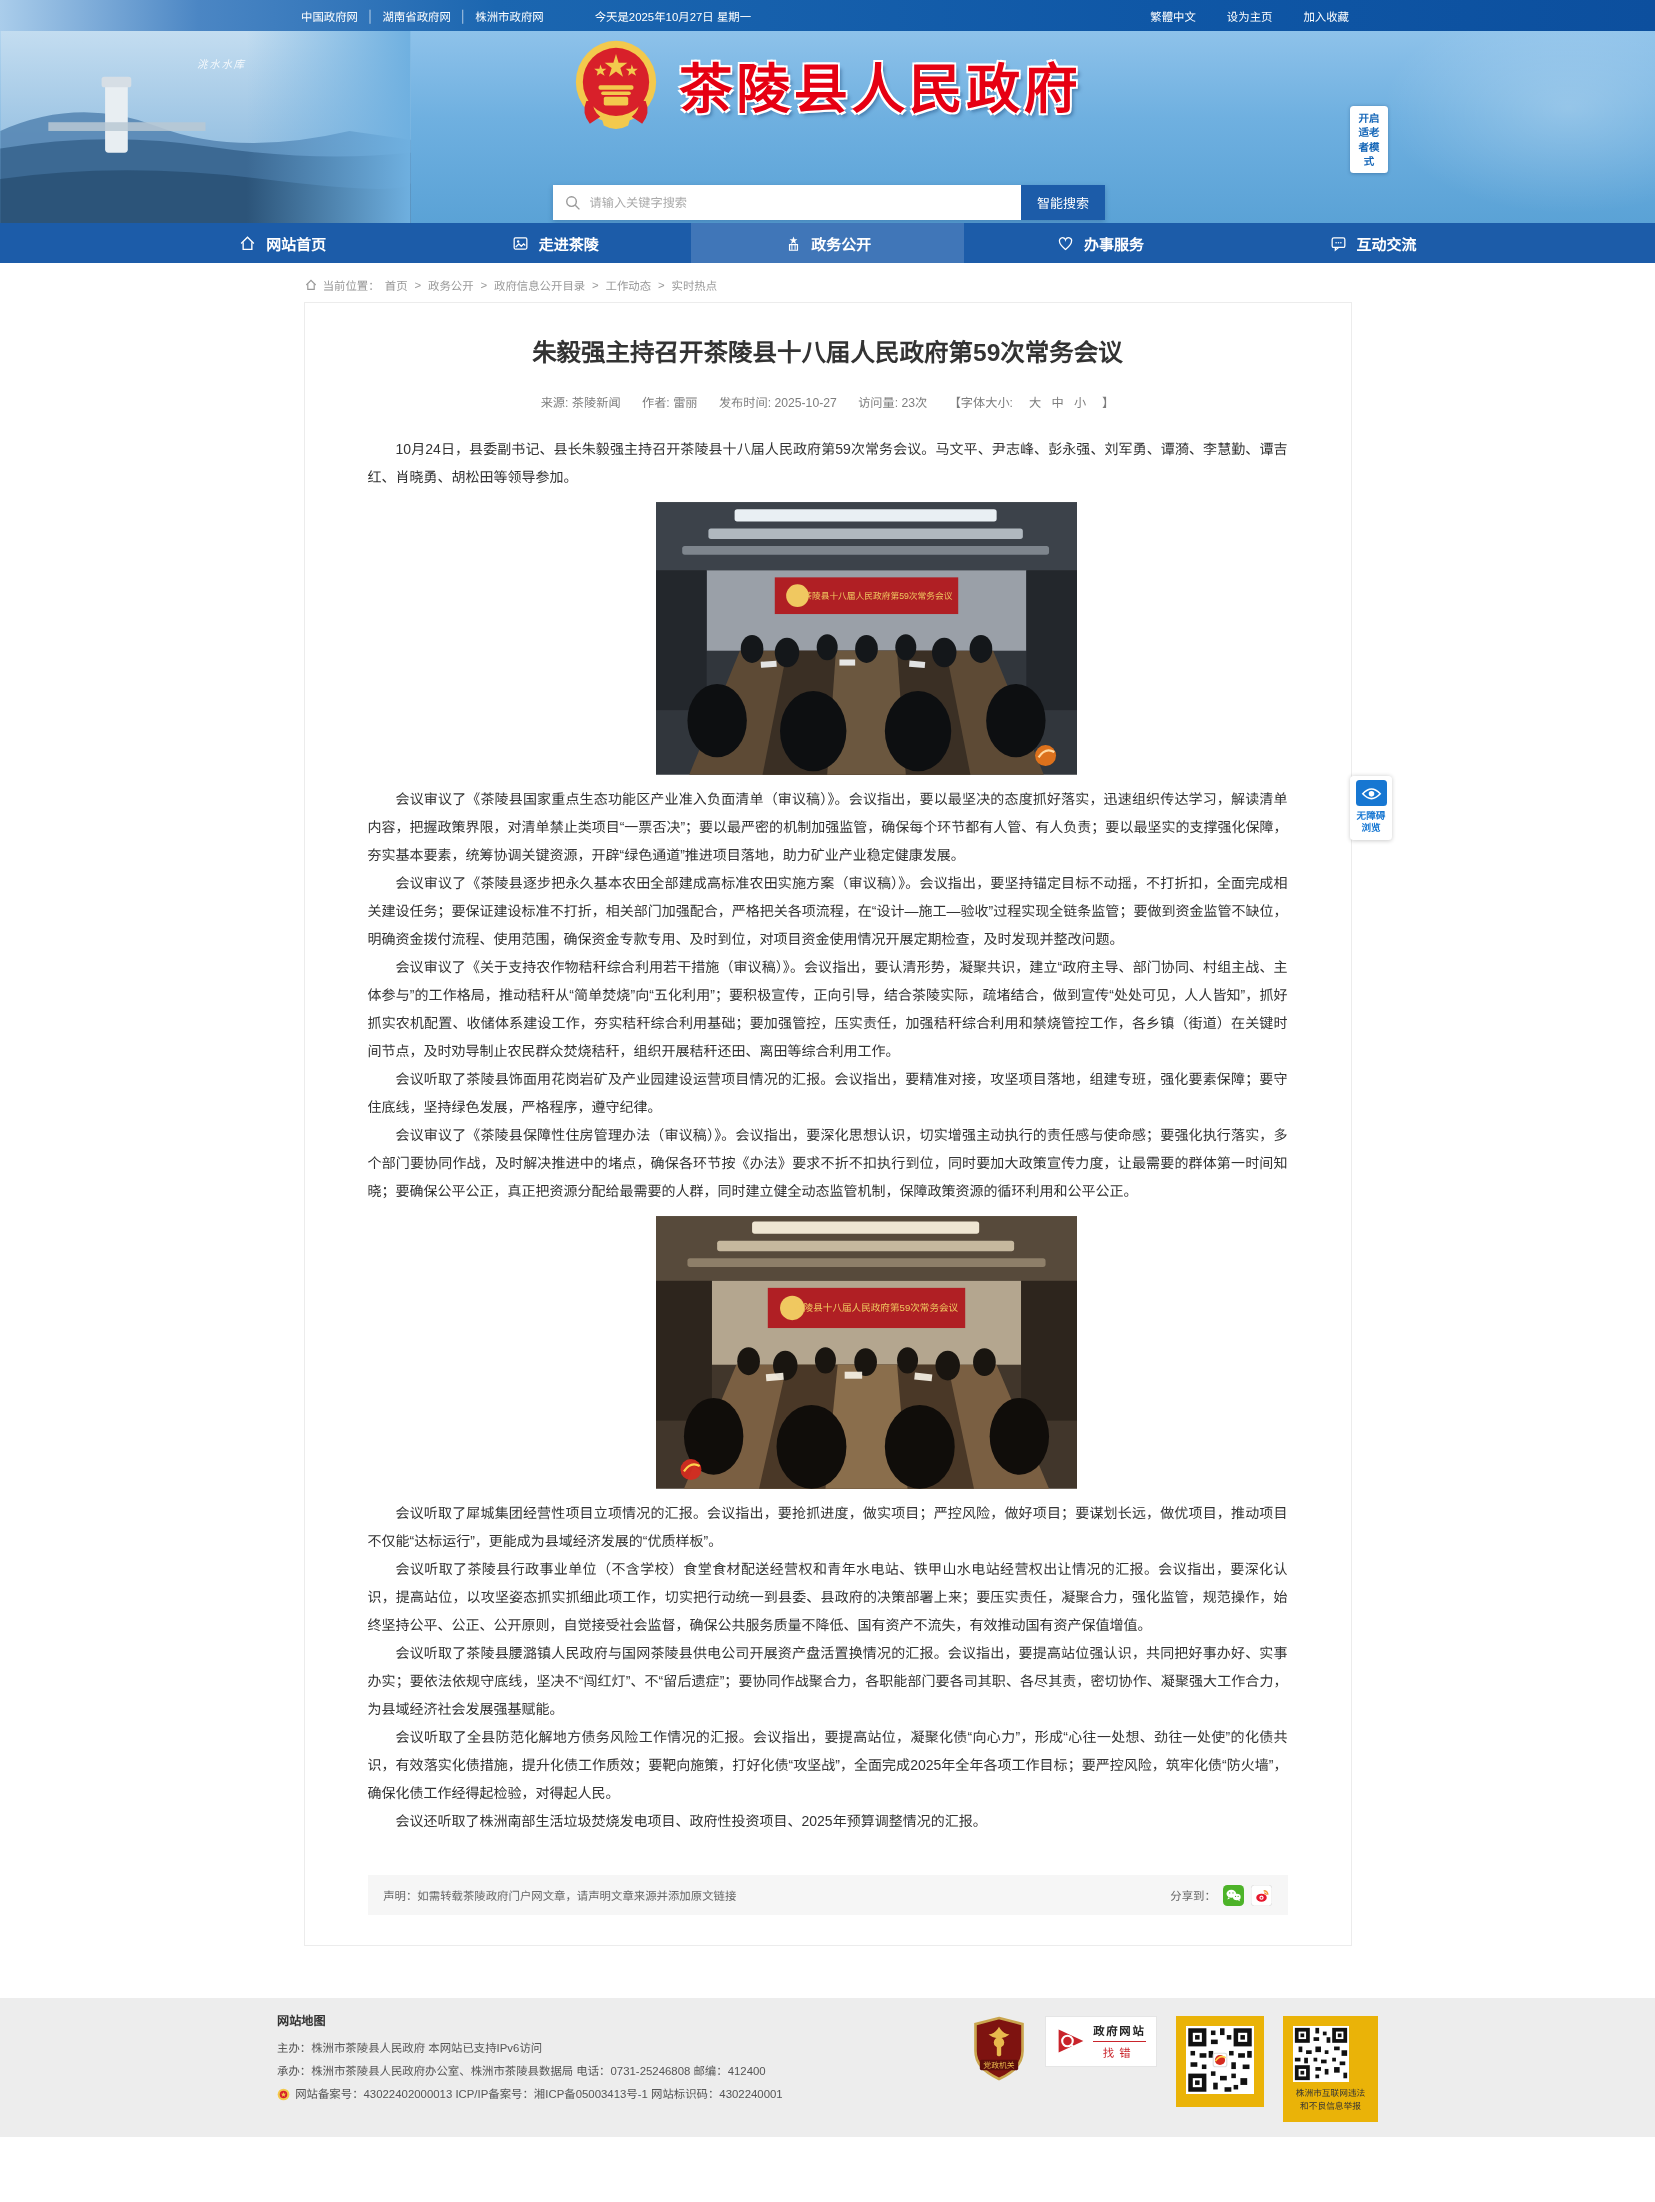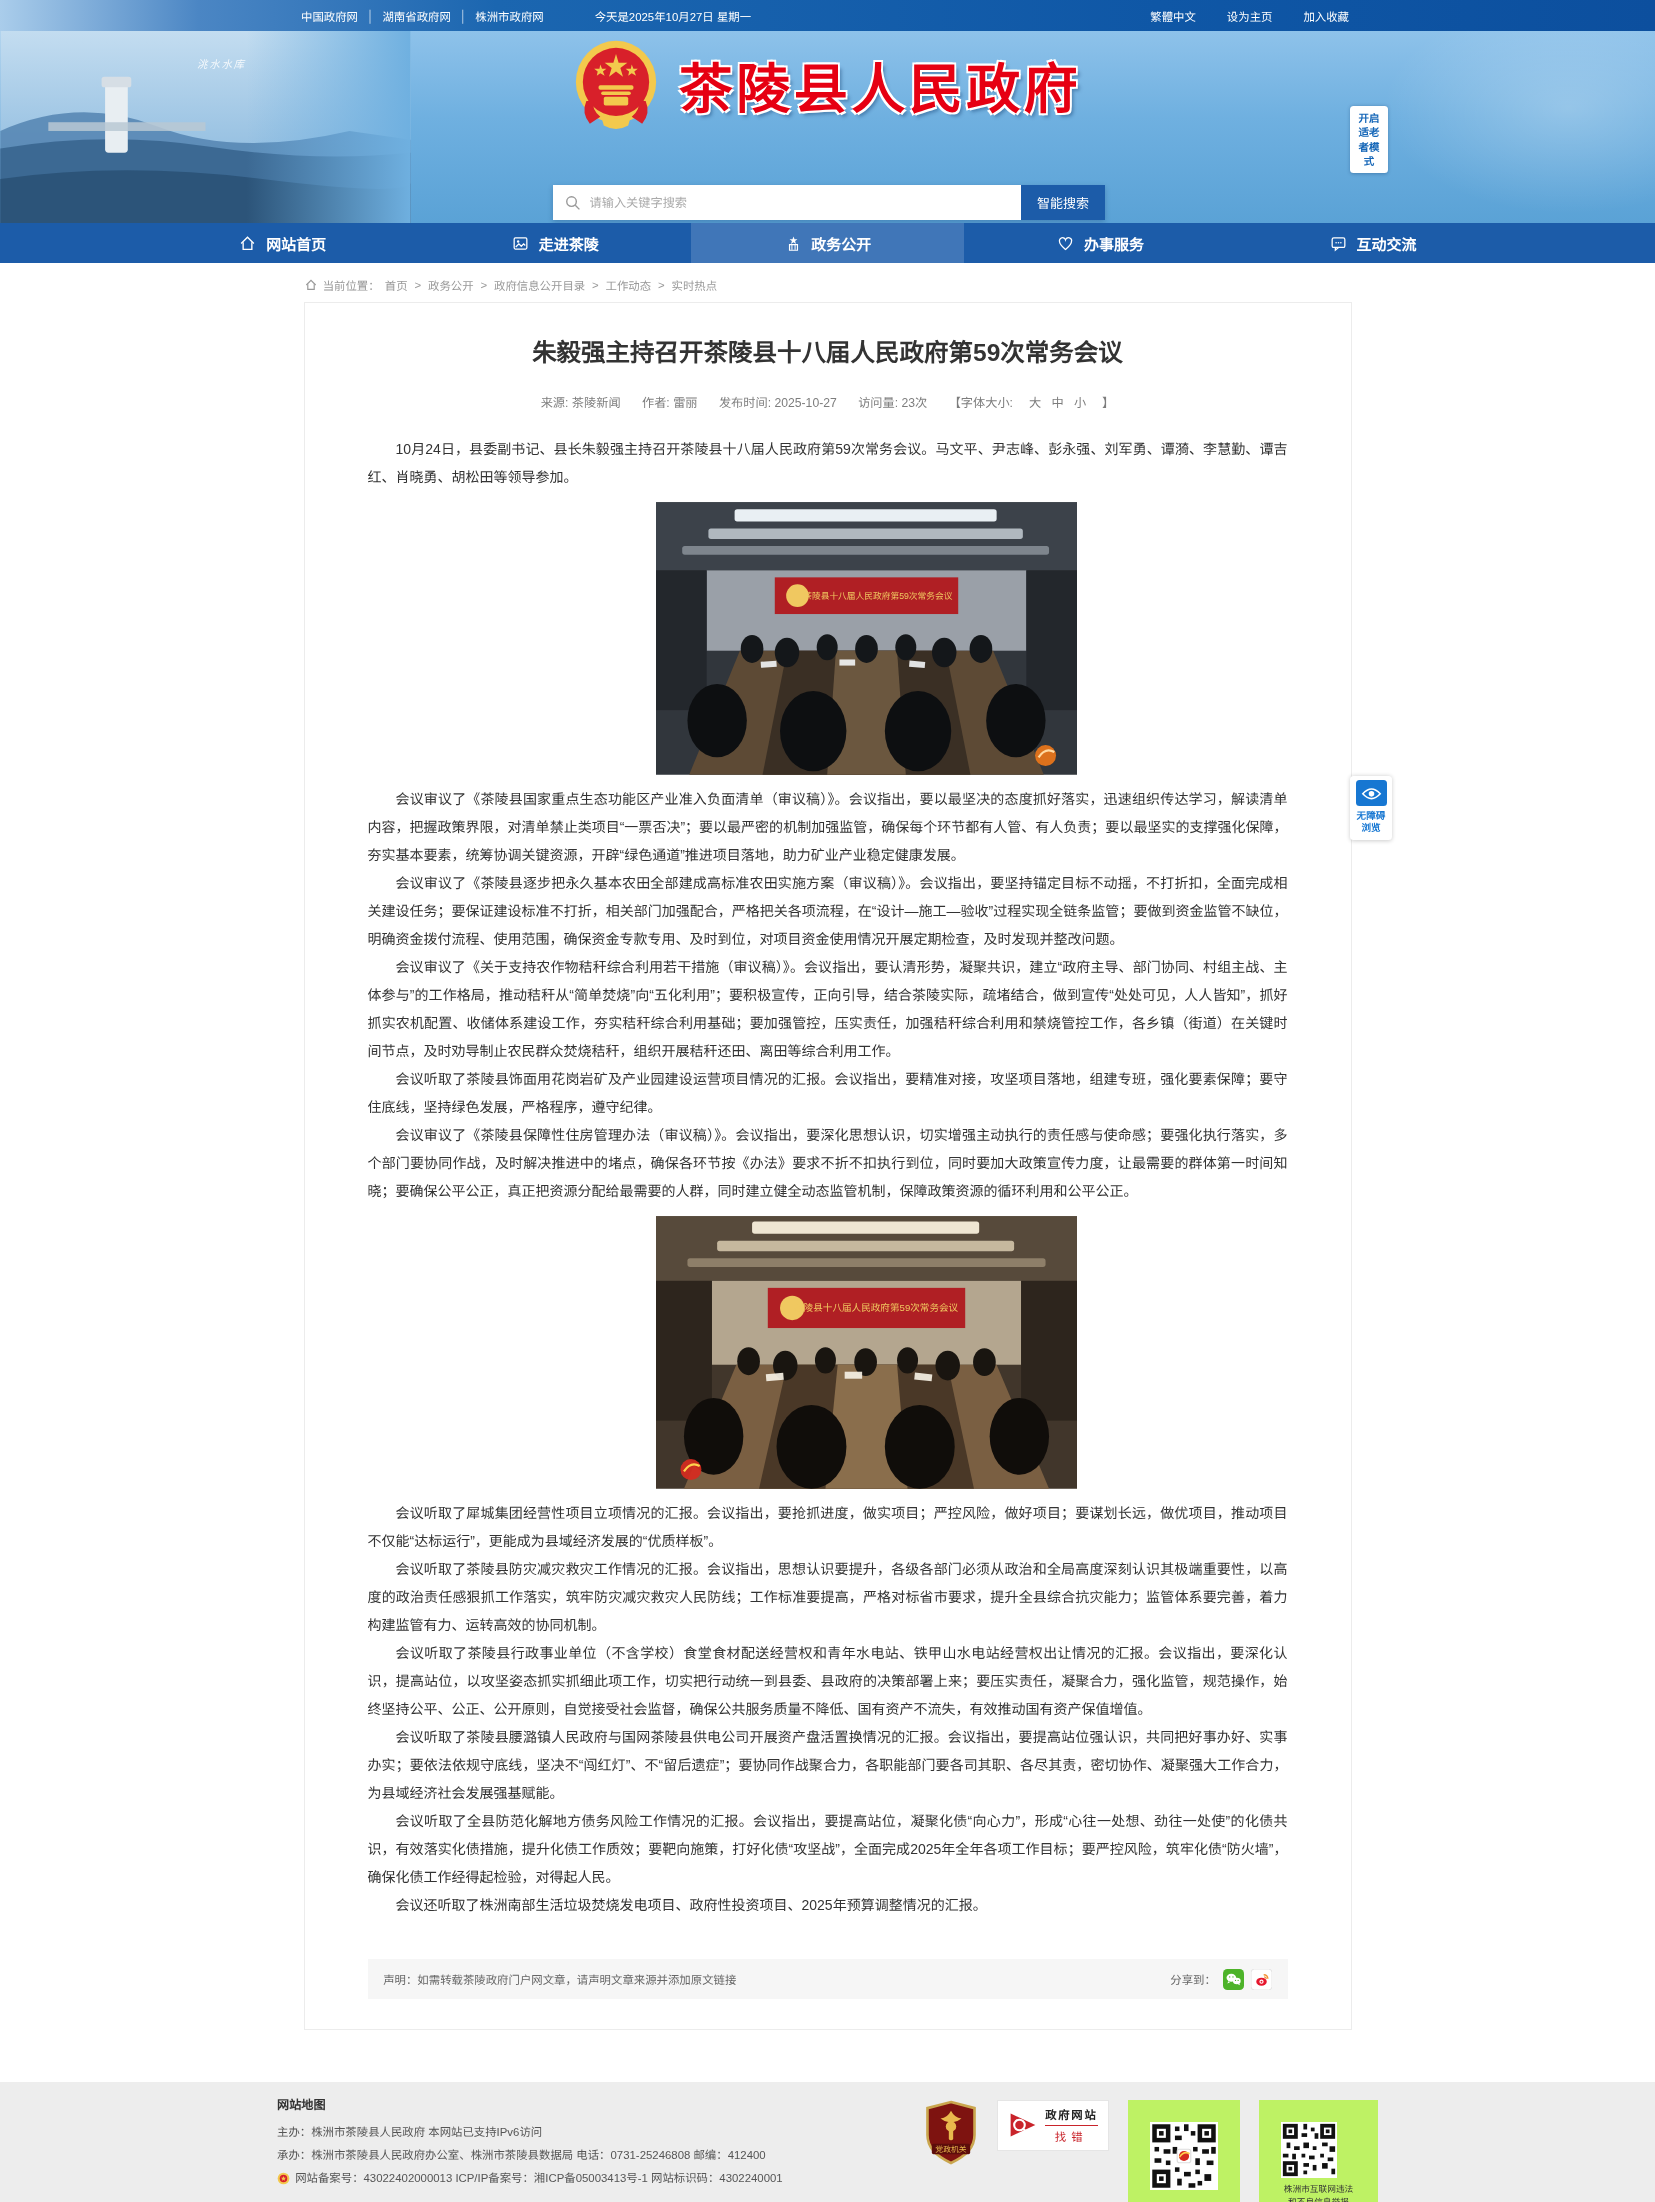--- a/index.html
+++ b/index.html
@@ -382,7 +382,6 @@
     </div>
 
     <p>会议听取了犀城集团经营性项目立项情况的汇报。会议指出，要抢抓进度，做实项目；严控风险，做好项目；要谋划长远，做优项目，推动项目不仅能“达标运行”，更能成为县域经济发展的“优质样板”。</p>
-    <p>会议听取了茶陵县防灾减灾救灾工作情况的汇报。会议指出，思想认识要提升，各级各部门必须从政治和全局高度深刻认识其极端重要性，以高度的政治责任感狠抓工作落实，筑牢防灾减灾救灾人民防线；工作标准要提高，严格对标省市要求，提升全县综合抗灾能力；监管体系要完善，着力构建监管有力、运转高效的协同机制。</p>
     <p>会议听取了茶陵县行政事业单位（不含学校）食堂食材配送经营权和青年水电站、铁甲山水电站经营权出让情况的汇报。会议指出，要深化认识，提高站位，以攻坚姿态抓实抓细此项工作，切实把行动统一到县委、县政府的决策部署上来；要压实责任，凝聚合力，强化监管，规范操作，始终坚持公平、公正、公开原则，自觉接受社会监督，确保公共服务质量不降低、国有资产不流失，有效推动国有资产保值增值。</p>
     <p>会议听取了茶陵县腰潞镇人民政府与国网茶陵县供电公司开展资产盘活置换情况的汇报。会议指出，要提高站位强认识，共同把好事办好、实事办实；要依法依规守底线，坚决不“闯红灯”、不“留后遗症”；要协同作战聚合力，各职能部门要各司其职、各尽其责，密切协作、凝聚强大工作合力，为县域经济社会发展强基赋能。</p>
     <p>会议听取了全县防范化解地方债务风险工作情况的汇报。会议指出，要提高站位，凝聚化债“向心力”，形成“心往一处想、劲往一处使”的化债共识，有效落实化债措施，提升化债工作质效；要靶向施策，打好化债“攻坚战”，全面完成2025年全年各项工作目标；要严控风险，筑牢化债“防火墙”，确保化债工作经得起检验，对得起人民。</p>

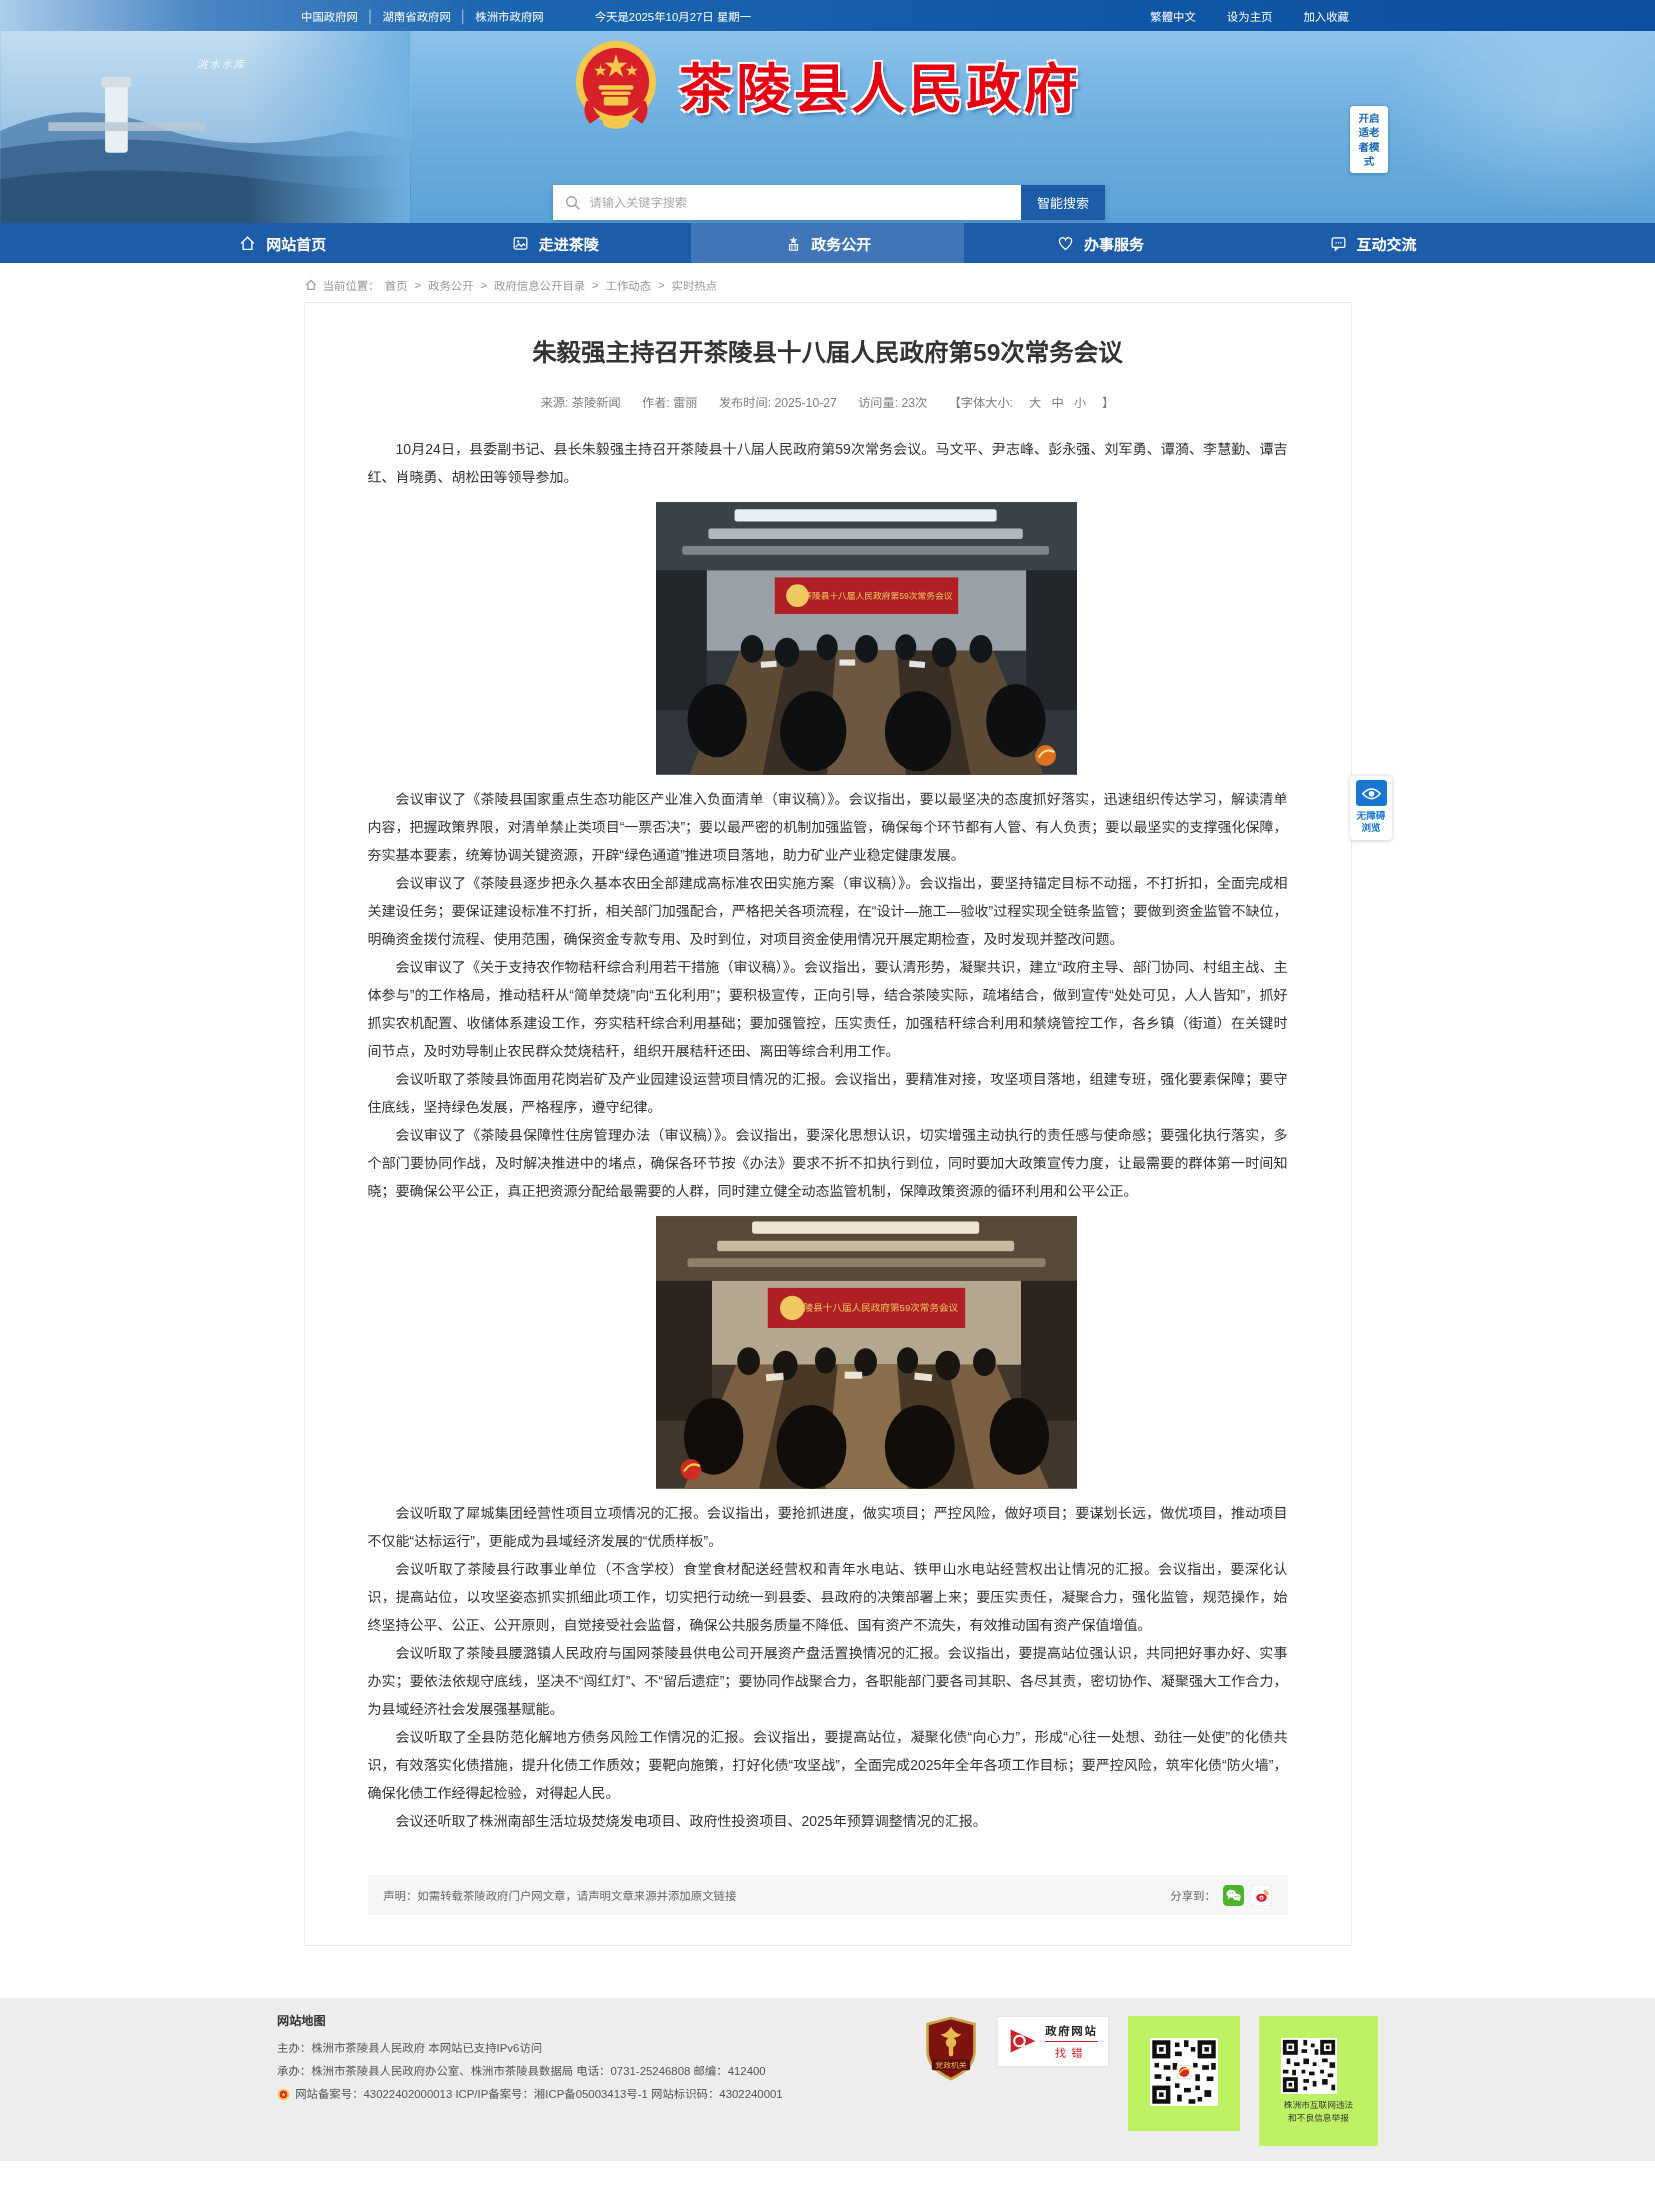--- a/index.html
+++ b/index.html
@@ -124,7 +124,7 @@
   .badge-find .bf-text { text-align:center; }
   .badge-find .bf-top { font-size:11.4px; color:#222; letter-spacing:1.7px; border-bottom:0.9px solid #c9242b; padding-bottom:2.6px;font-weight:bold; }
   .badge-find .bf-bottom { font-size:11.4px; color:#c9242b; letter-spacing:5.2px; padding-top:2.6px; }
-  .qr-box { background:#bef264; padding:22px; }
+  .qr-box { background:#eab308; padding:10px; }
   .qr-label { font-size:8.7px; color:#333; text-align:center; line-height:1.4; margin-top:2.6px; width:75px; }
 
   

